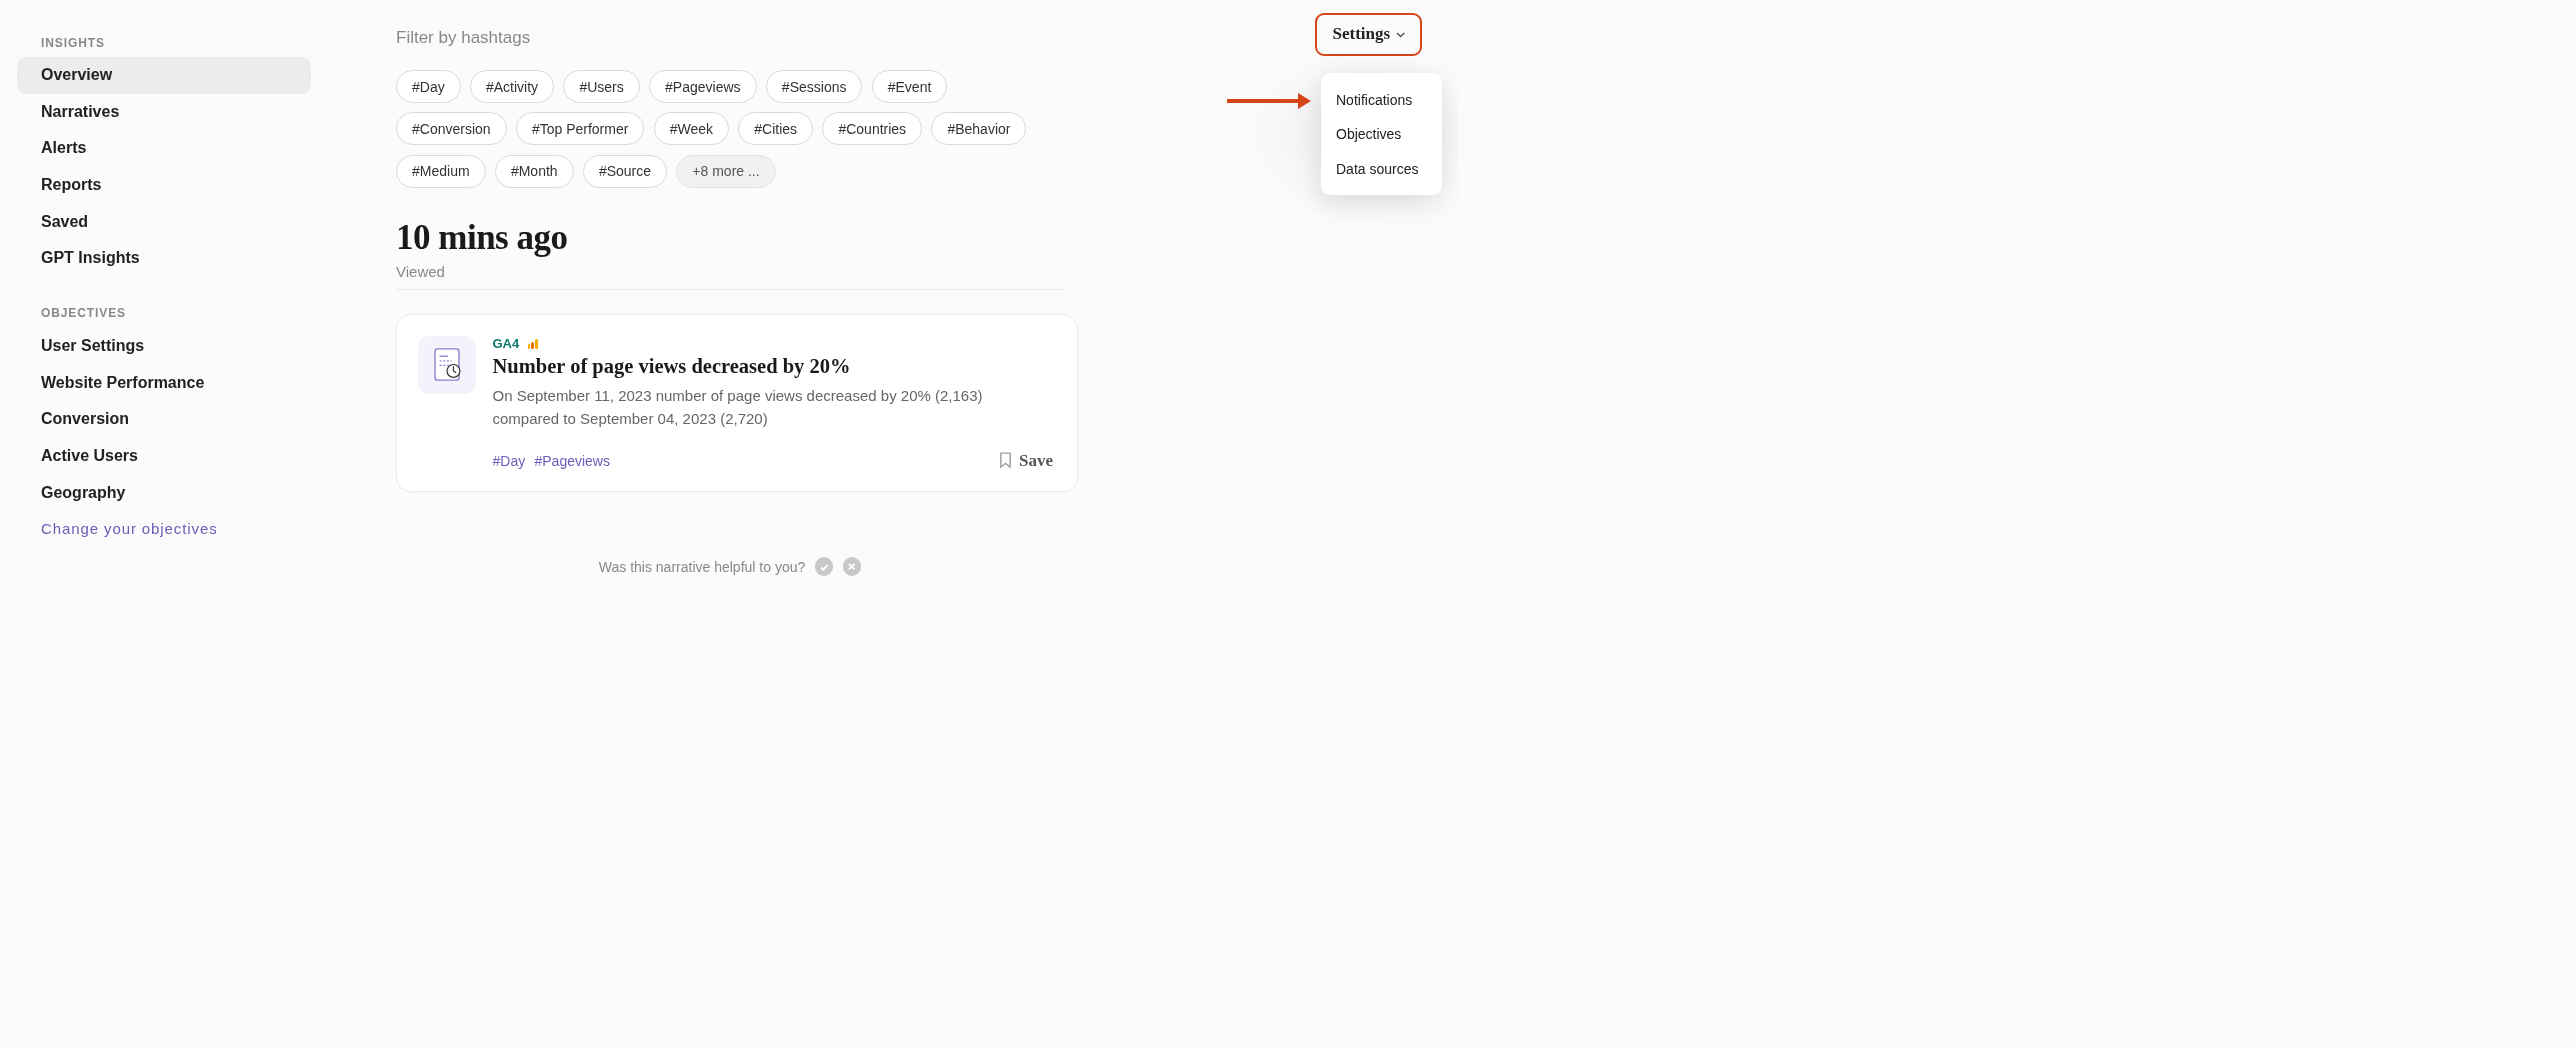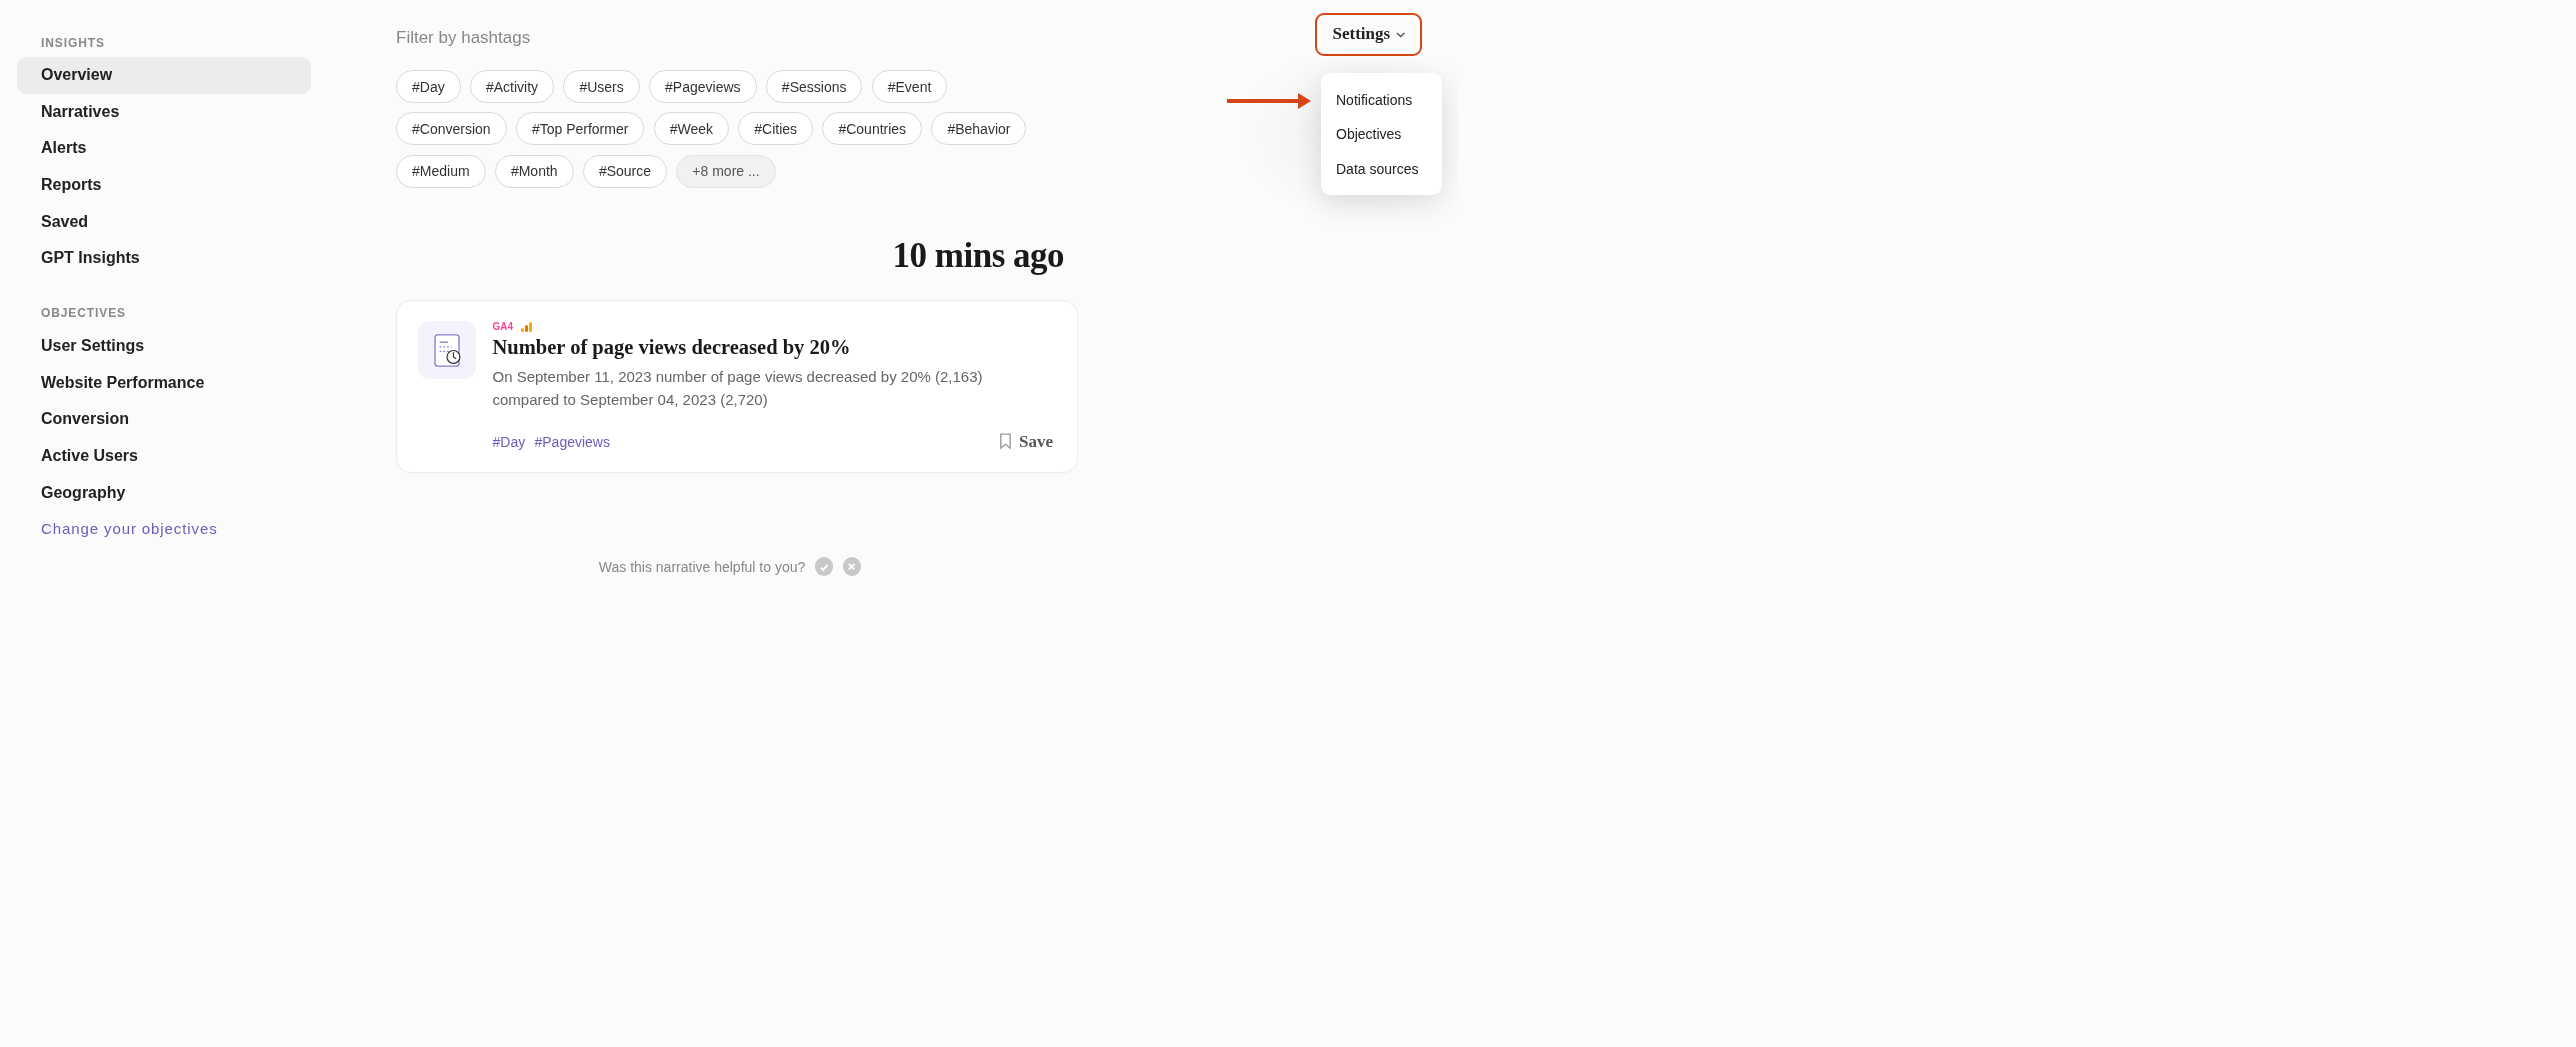--- a/index.html
+++ b/index.html
@@ -80,9 +80,8 @@
     font-size: 35px;
     font-weight: 700;
     color: #1a1a1a;
-    margin-top: 48px;
+    margin-top: 30px;
     letter-spacing: -0.5px;
-    text-align: right;
   }
   .viewed-label {
     font-size: 15px;

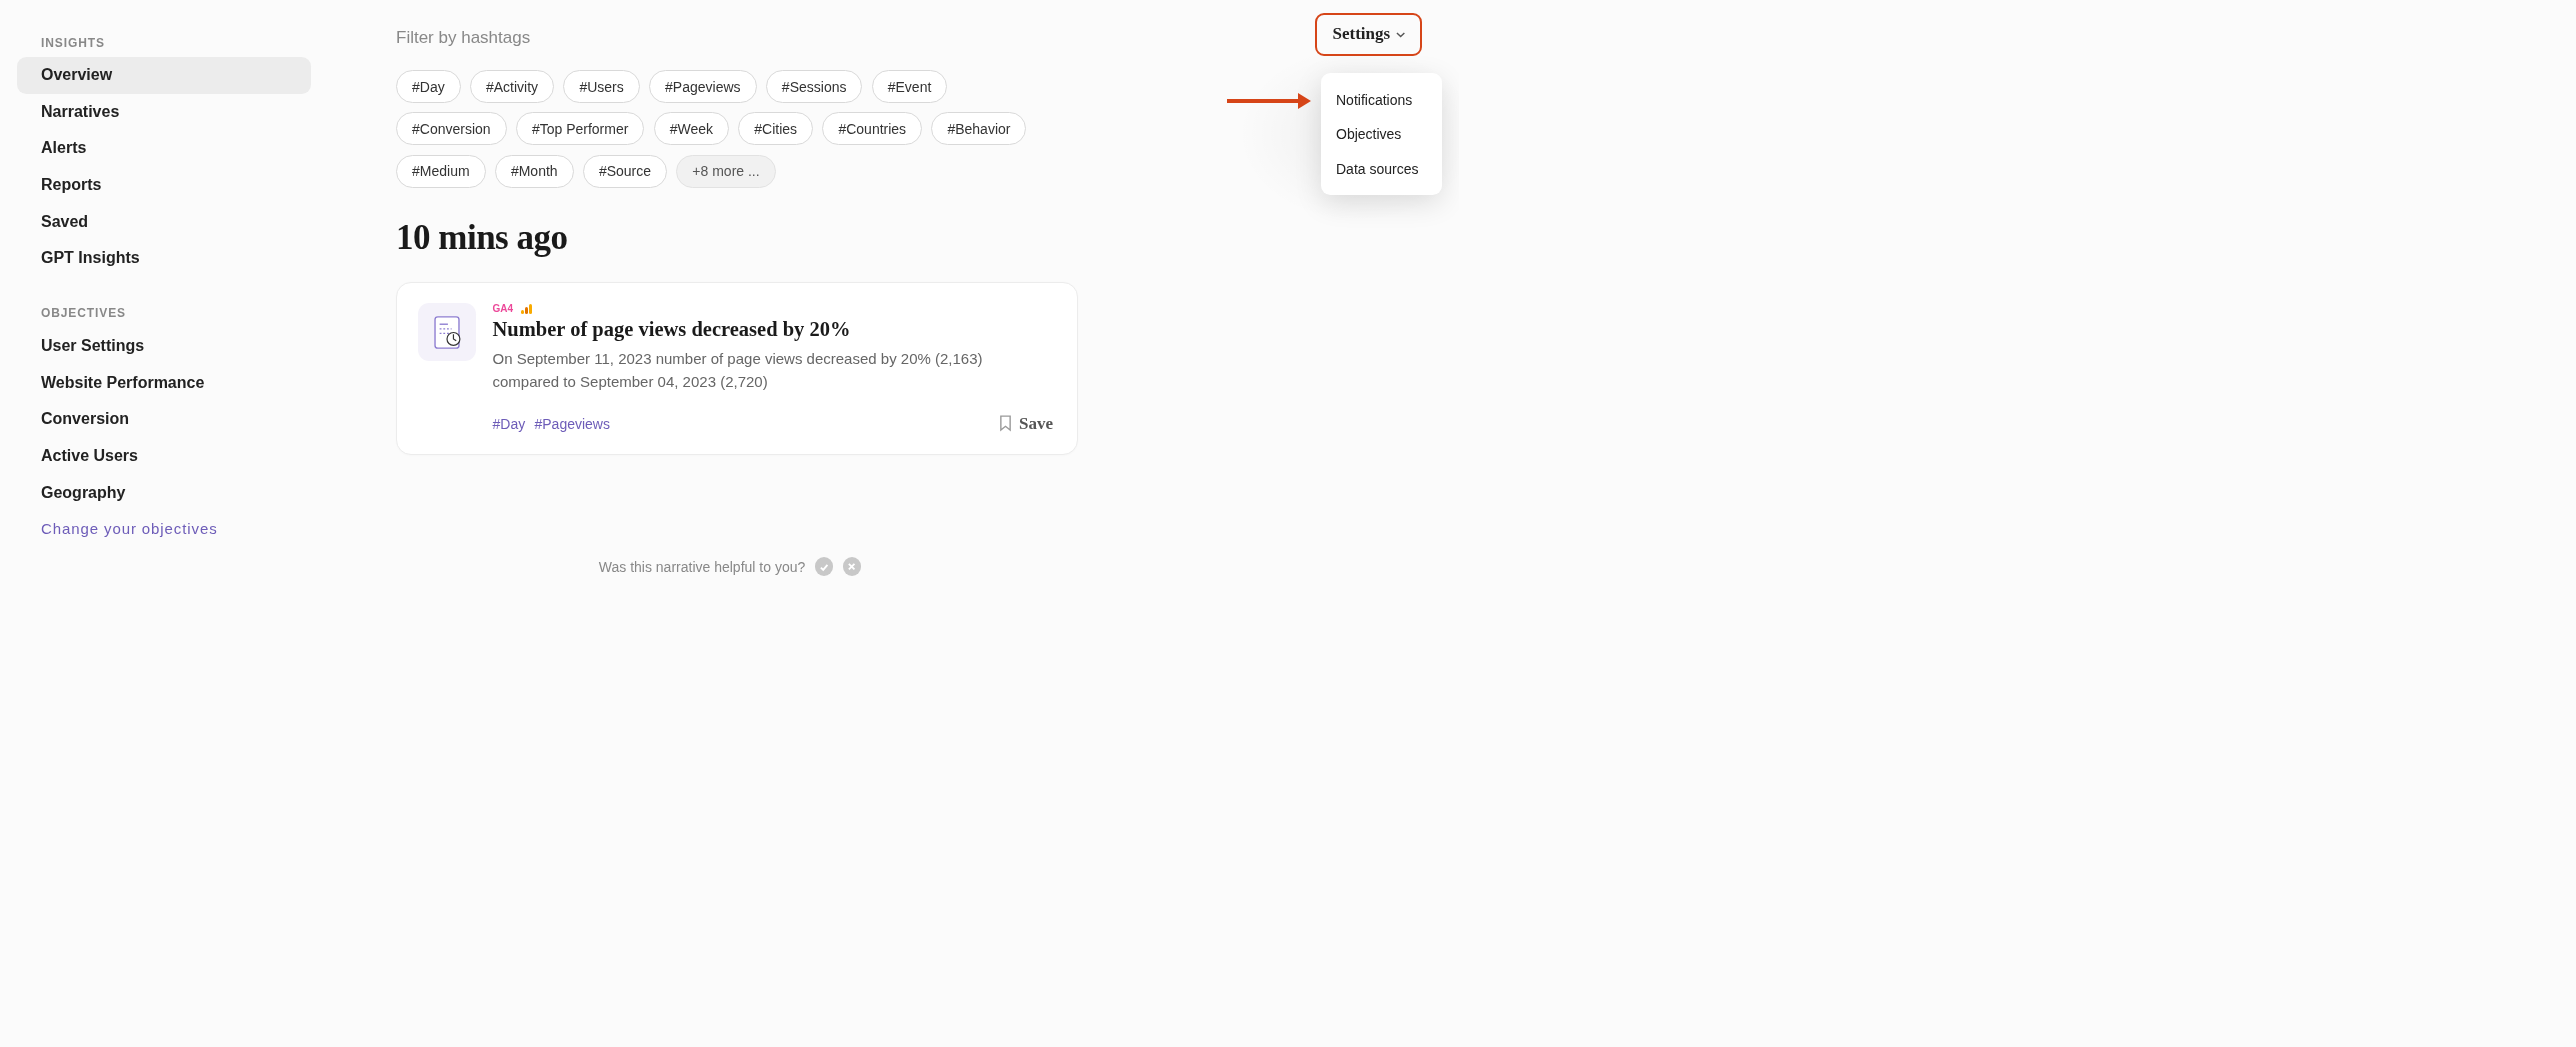--- a/index.html
+++ b/index.html
@@ -239,6 +239,7 @@
   </div>
 
   <div class="time-heading">10 mins ago</div>
+  <div class="viewed-label">Viewed</div>
 
   <div class="card">
     <div class="card-row">

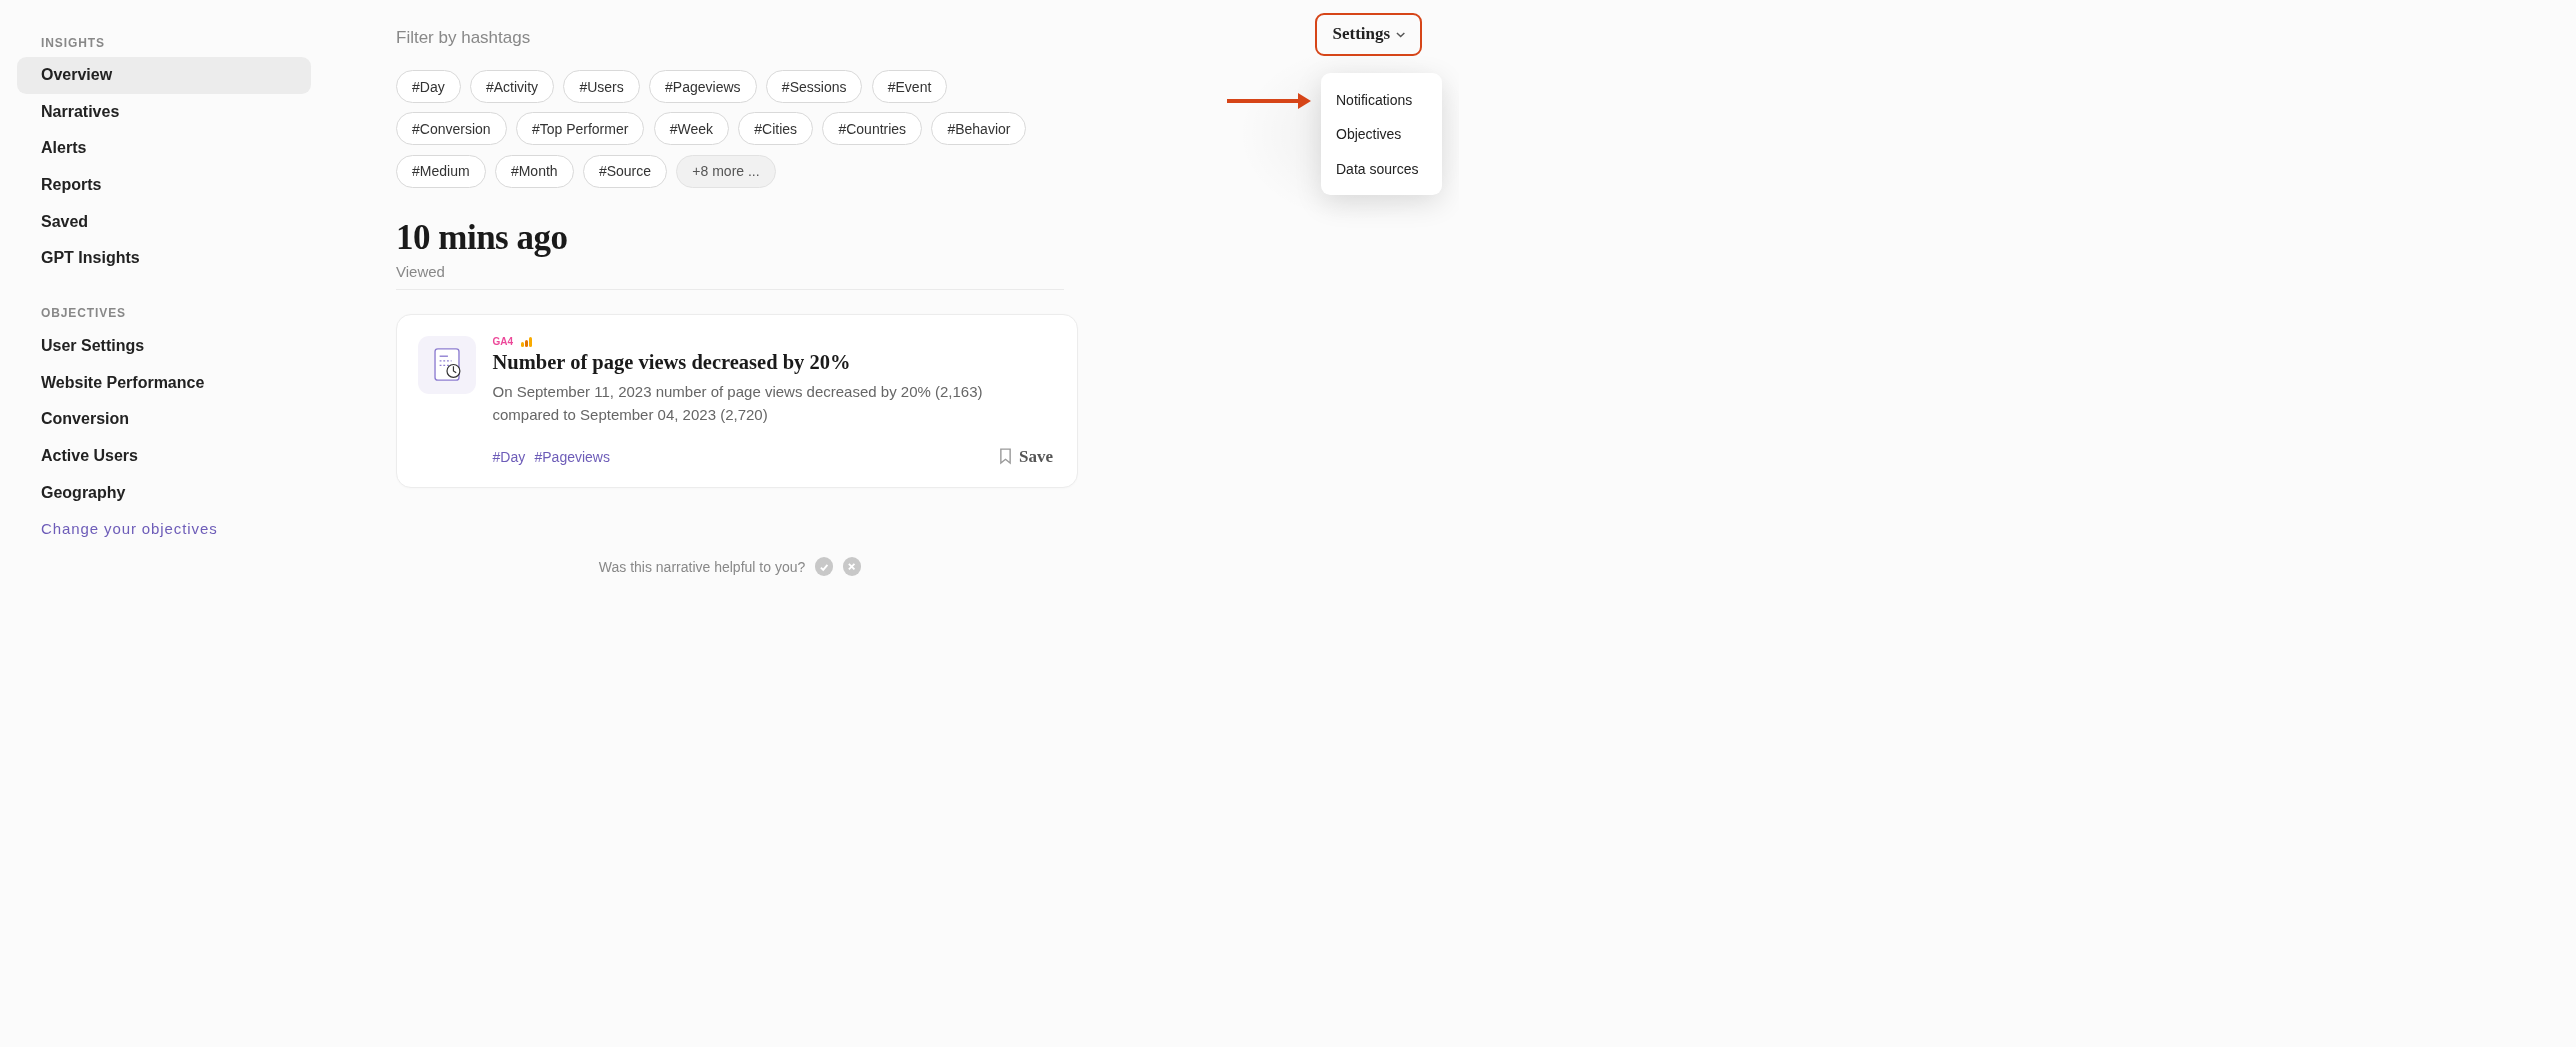--- a/index.html
+++ b/index.html
@@ -109,7 +109,7 @@
   }
   .card-body { flex: 1; }
   .source-row { display: flex; align-items: center; gap: 8.4px; margin-bottom: 3.7px; }
-  .source-label { font-size: 10px; font-weight: 600; color: #ec4899; }
+  .source-label { font-size: 13px; font-weight: 600; color: #0f766e; }
   .ga4-icon { width: 11.2px; height: 11.2px; position: relative; }
   .ga4-icon span { position: absolute; bottom: 0; width: 2.8px; border-radius: 1.9px; }
   .ga4-icon .b1 { left: 0; height: 4.7px; background: #f9ab00; }

